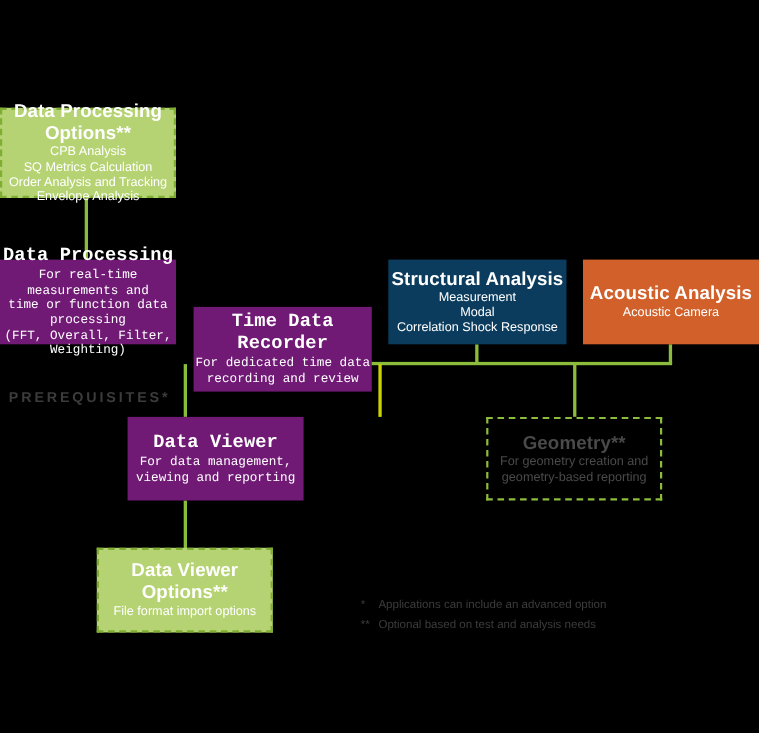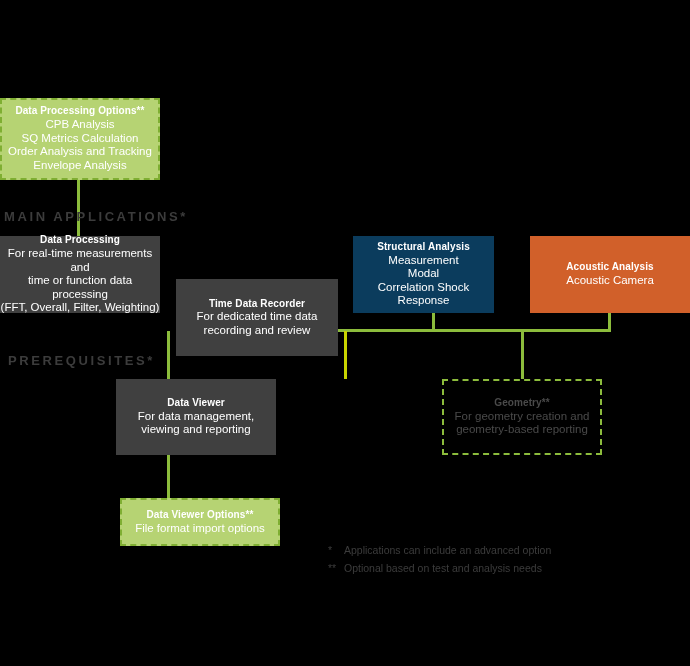--- a/index.html
+++ b/index.html
@@ -43,7 +43,7 @@
   }
   .box .title {
     font-weight: bold;
-    font-size: 10px;
+    font-size: 17px;
     letter-spacing: 0.1px;
     margin-bottom: 1px;
   }

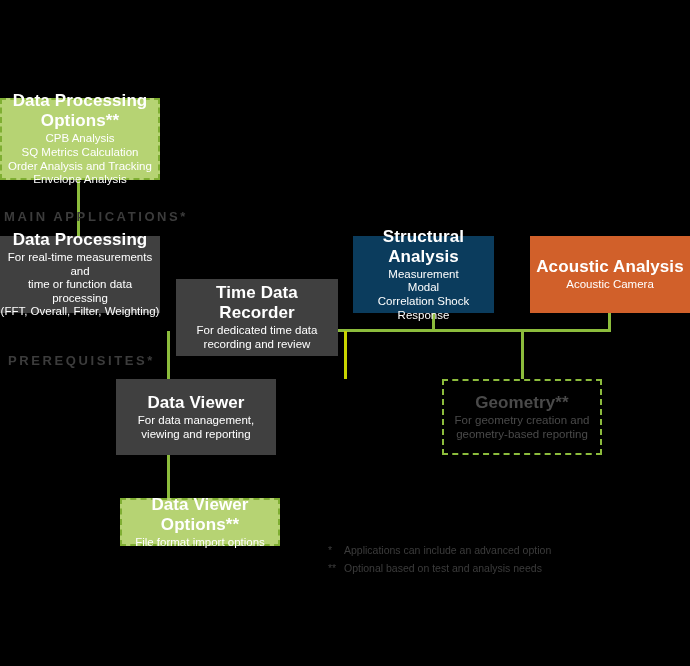--- a/index.html
+++ b/index.html
@@ -118,7 +118,6 @@
     <div class="line">Envelope Analysis</div>
   </div>
 
-  <div class="section-label" style="left:4px; top:209px;">MAIN APPLICATIONS*</div>
 
   <div class="box box-green" style="left:0px; top:236px; width:160px; height:77px;">
     <div class="title">Data Processing</div>

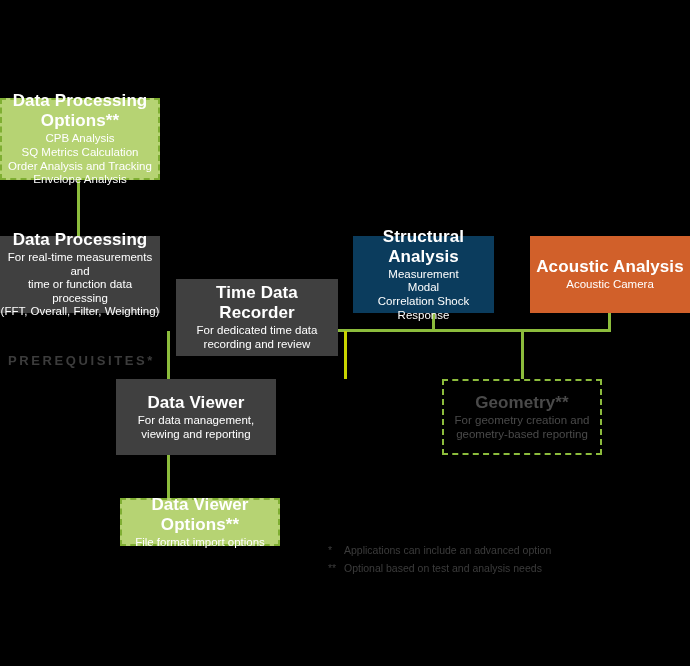--- a/index.html
+++ b/index.html
@@ -52,7 +52,7 @@
     font-weight: normal;
   }
 
-  .box-green       { background: #404040; }
+  .box-green       { background: #701a75; font-family: Liberation Mono, monospace; }
   .box-lightgreen  { background: #b6d373; border: 2px dashed #7fae32; }
   .box-navy        { background: #0b3c5d; }
   .box-orange      { background: #d1602a; }

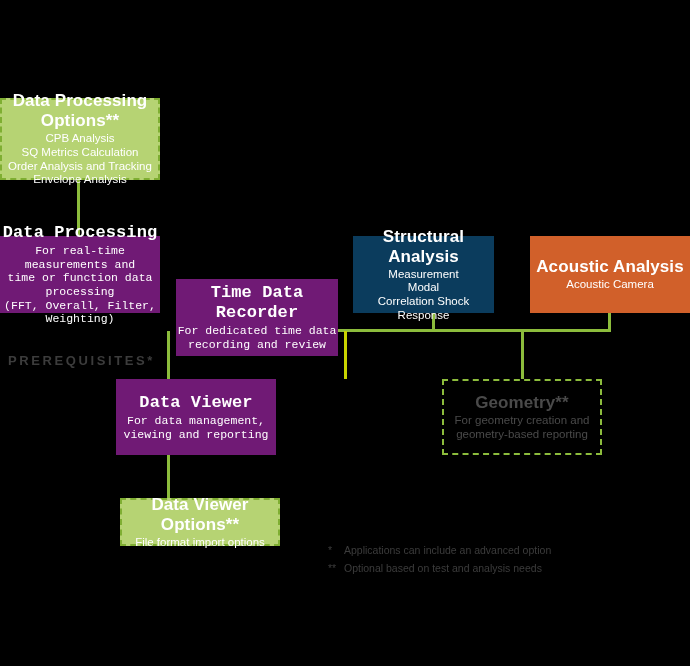--- a/index.html
+++ b/index.html
@@ -132,7 +132,7 @@
     <div class="line">recording and review</div>
   </div>
 
-  <div class="box box-navy" style="left:353px; top:236px; width:141px; height:77px;">
+  <div class="box box-navy" style="left:353px; top:236px; width:162px; height:77px;">
     <div class="title">Structural Analysis</div>
     <div class="line">Measurement</div>
     <div class="line">Modal</div>

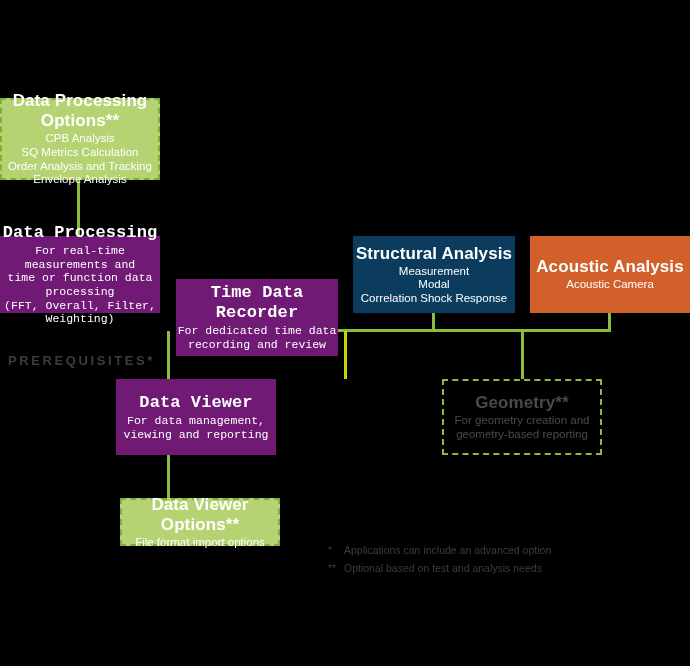--- a/index.html
+++ b/index.html
@@ -159,7 +159,7 @@
     <div class="line">geometry-based reporting</div>
   </div>
 
-  <div class="box box-lightgreen" style="left:88px; top:498px; width:160px; height:48px;margin-left:32px;">
+  <div class="box box-lightgreen" style="left:88px; top:498px; width:160px; height:77px;">
     <div class="title">Data Viewer Options**</div>
     <div class="line">File format import options</div>
   </div>

